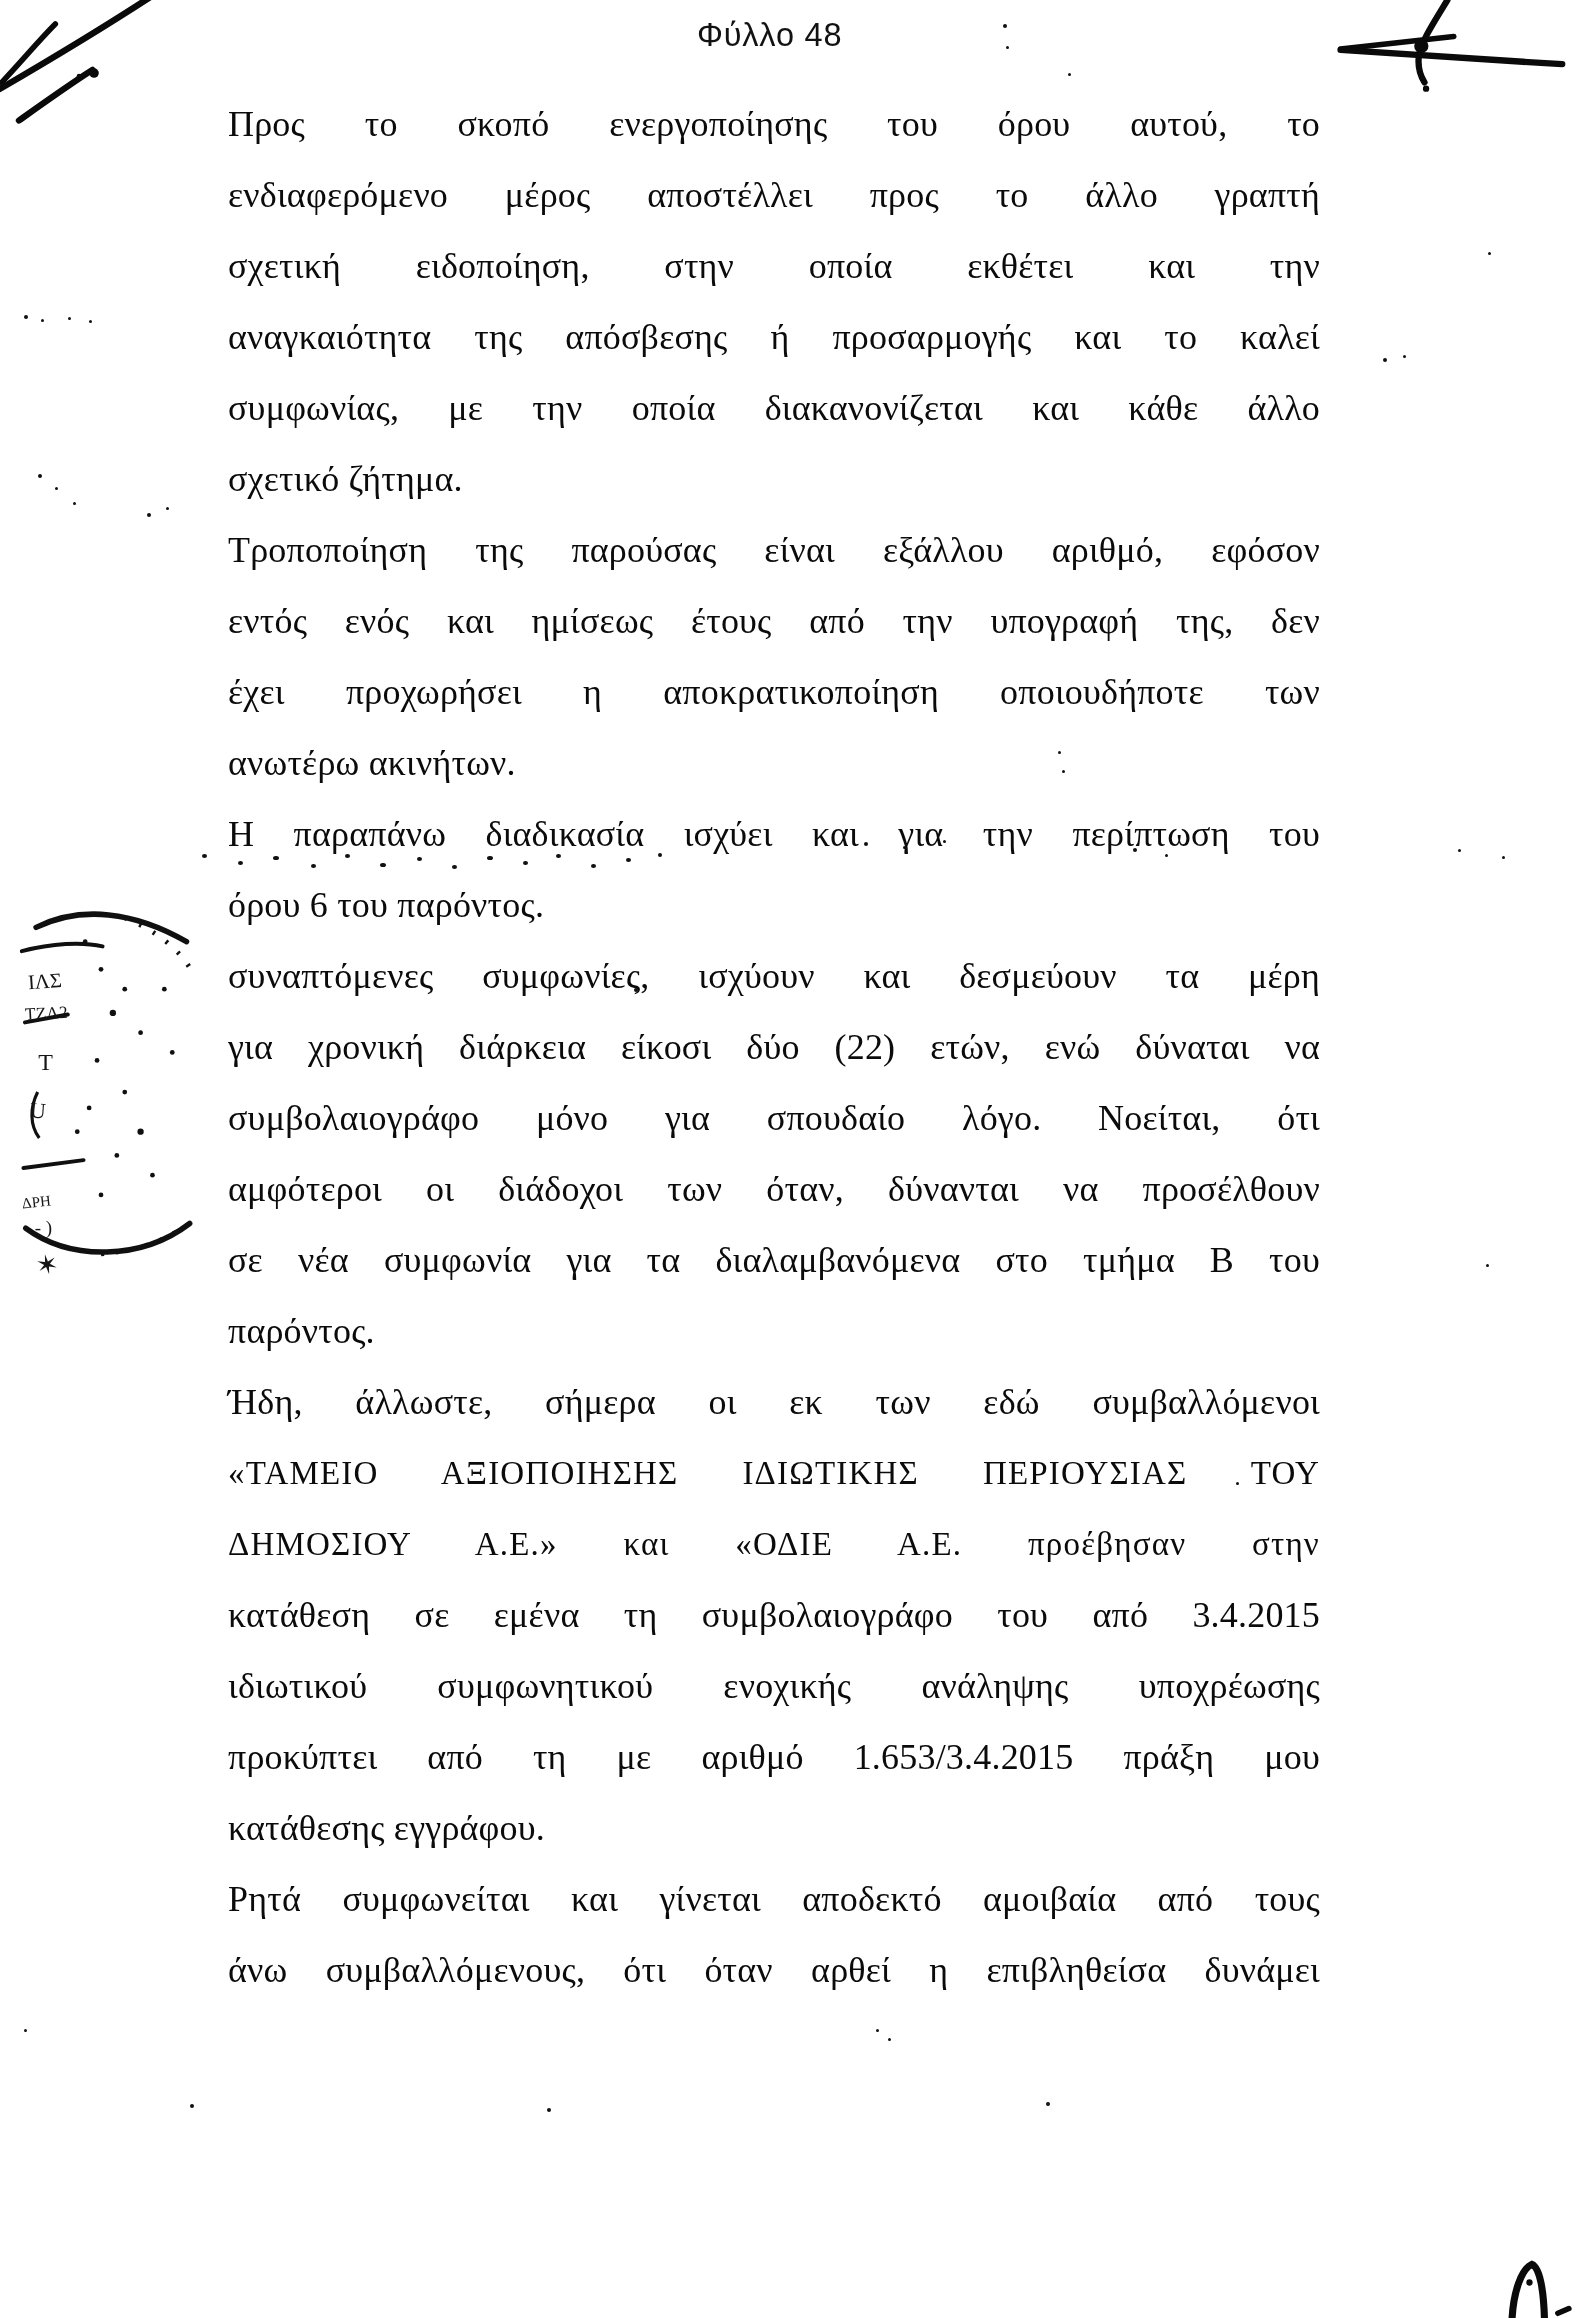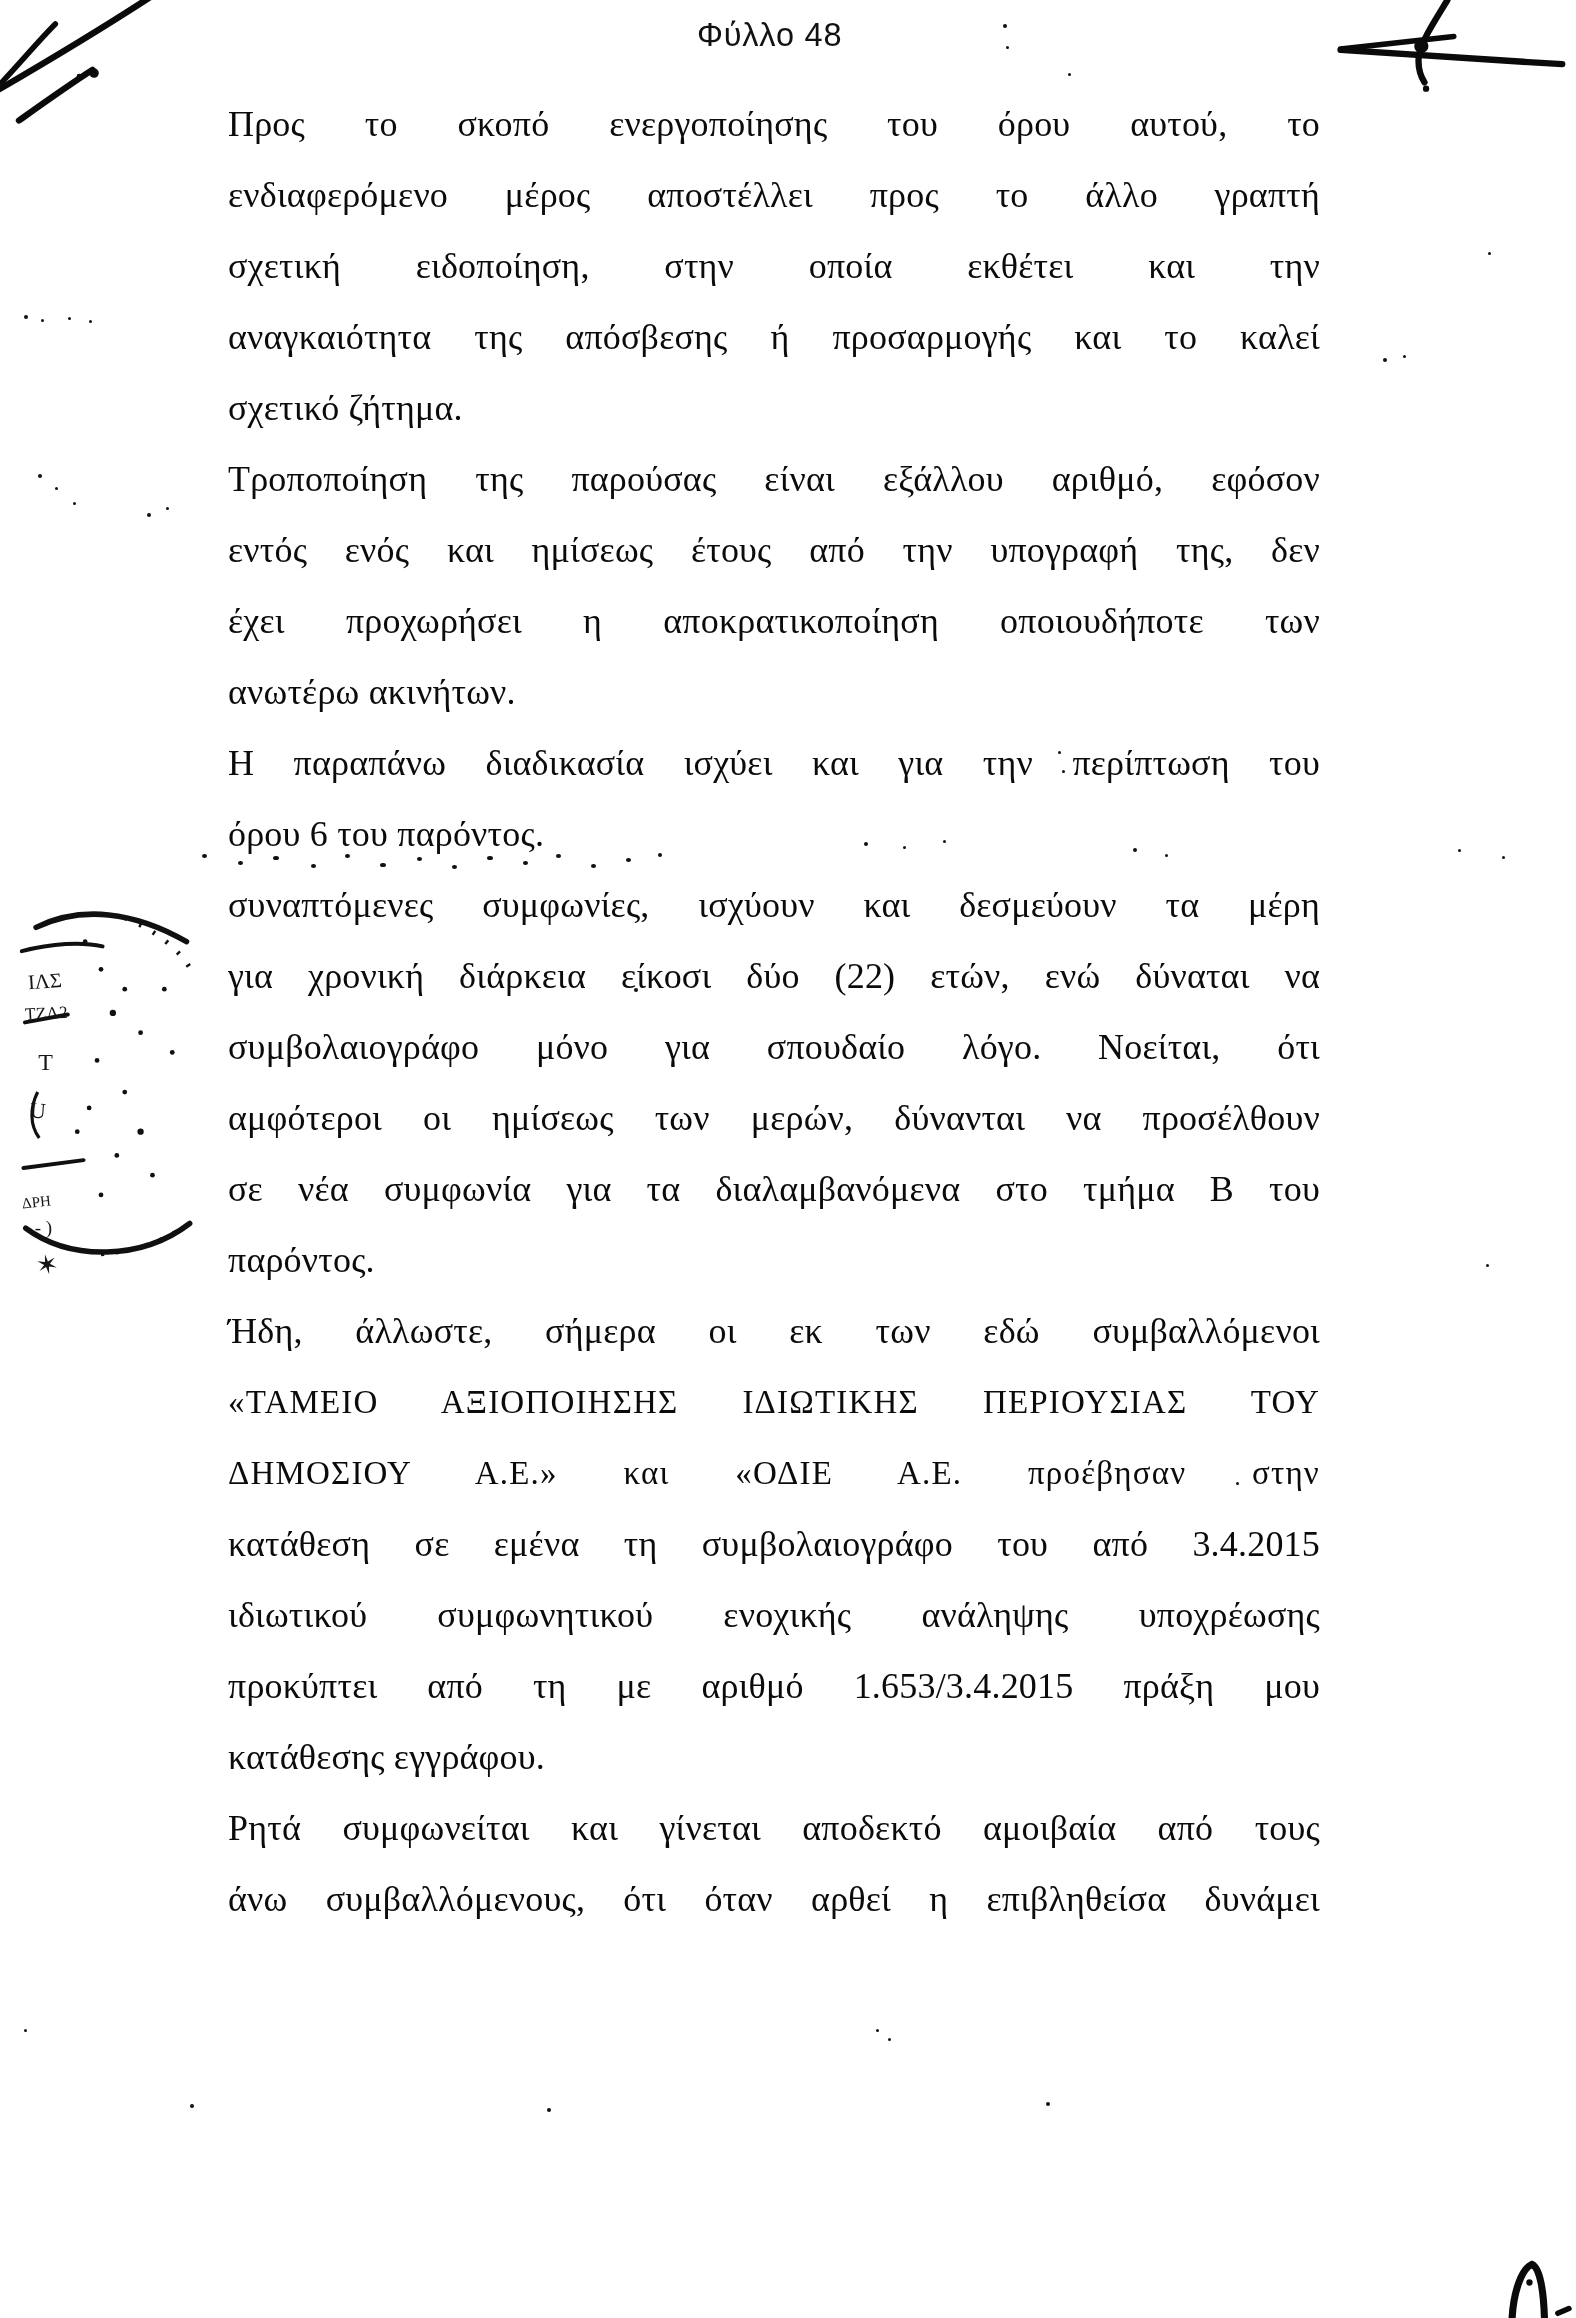--- a/index.html
+++ b/index.html
@@ -76,6 +76,7 @@
     <div class="ln">ενδιαφερόμενο μέρος αποστέλλει προς το άλλο γραπτή</div>
     <div class="ln">σχετική ειδοποίηση, στην οποία εκθέτει και την</div>
     <div class="ln">αναγκαιότητα της απόσβεσης ή προσαρμογής και το καλεί</div>
+    <div class="ln">συμφωνίας, με την οποία διακανονίζεται και κάθε άλλο</div>
     <div class="ln end">σχετικό ζήτημα.</div>
     <div class="ln">Τροποποίηση της παρούσας είναι εξάλλου αριθμό, εφόσον</div>
     <div class="ln">εντός ενός και ημίσεως έτους από την υπογραφή της, δεν</div>

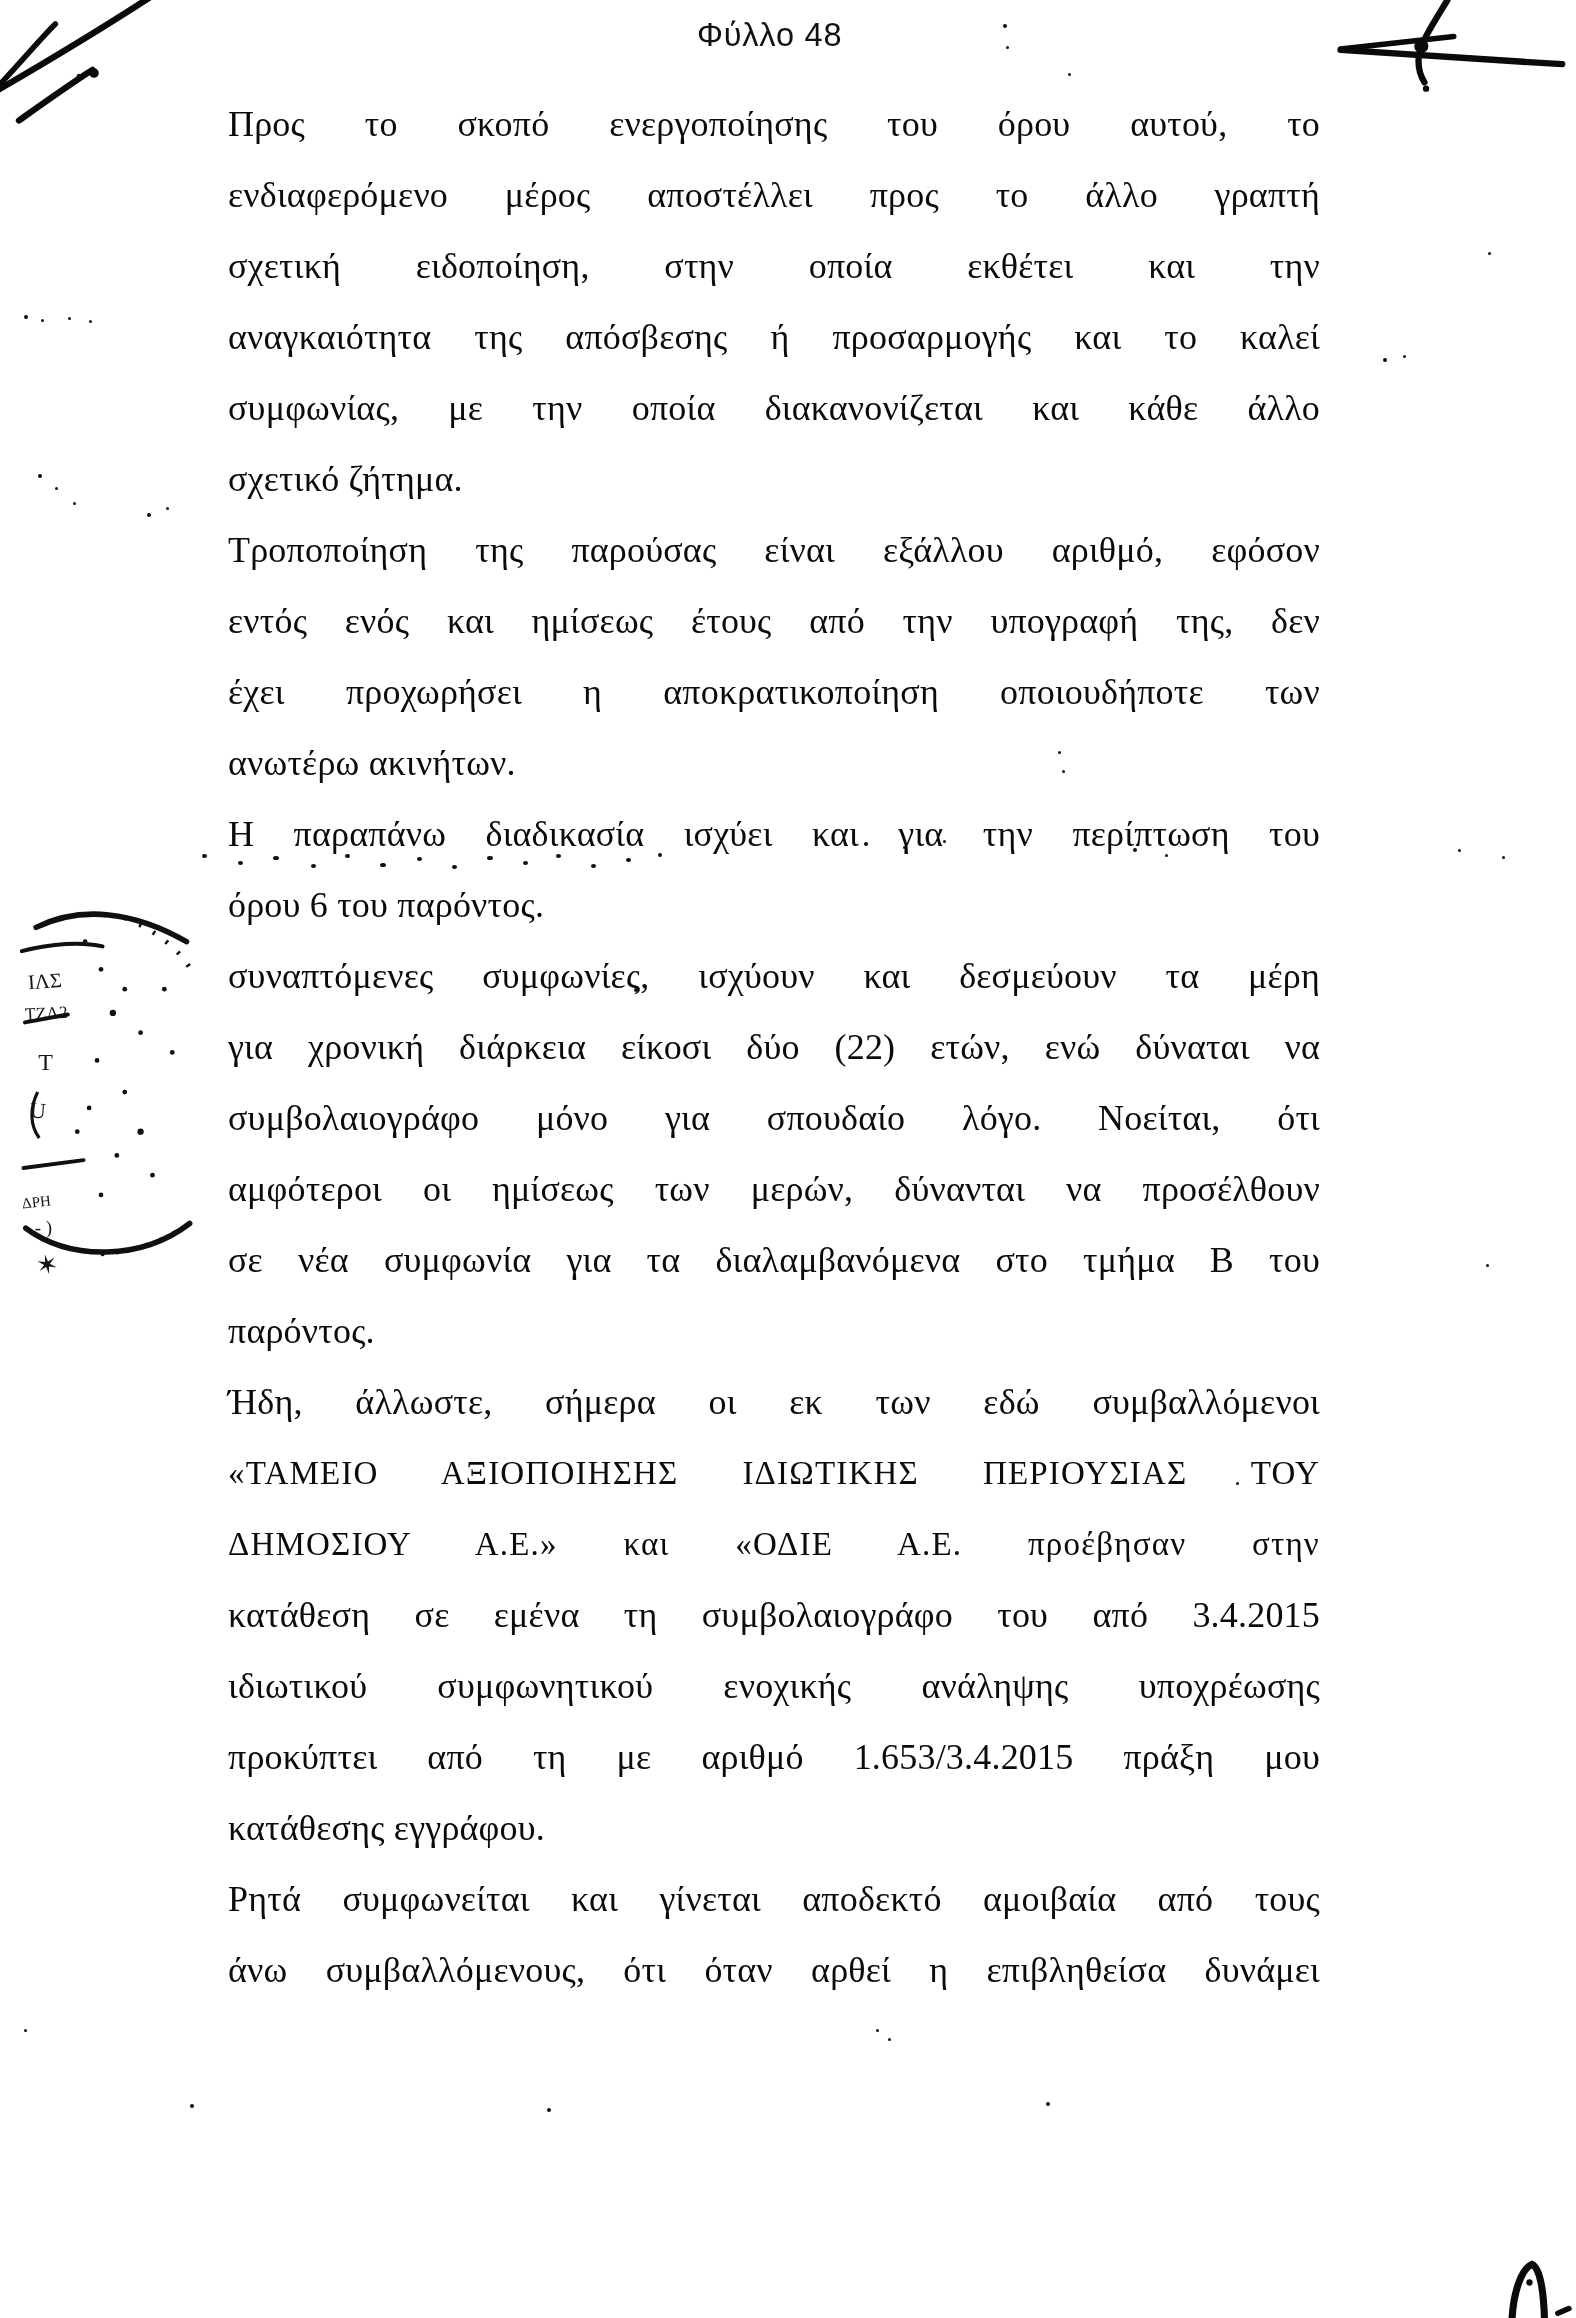--- a/index.html
+++ b/index.html
@@ -87,7 +87,7 @@
     <div class="ln">συναπτόμενες συμφωνίες, ισχύουν και δεσμεύουν τα μέρη</div>
     <div class="ln">για χρονική διάρκεια είκοσι δύο (22) ετών, ενώ δύναται να</div>
     <div class="ln">συμβολαιογράφο μόνο για σπουδαίο λόγο. Νοείται, ότι</div>
-    <div class="ln">αμφότεροι οι ημίσεως των μερών, δύνανται να προσέλθουν</div>
+    <div class="ln">αμφότεροι οι διάδοχοι των όταν, δύνανται να προσέλθουν</div>
     <div class="ln">σε νέα συμφωνία για τα διαλαμβανόμενα στο τμήμα Β του</div>
     <div class="ln end">παρόντος.</div>
     <div class="ln">Ήδη, άλλωστε, σήμερα οι εκ των εδώ συμβαλλόμενοι</div>

